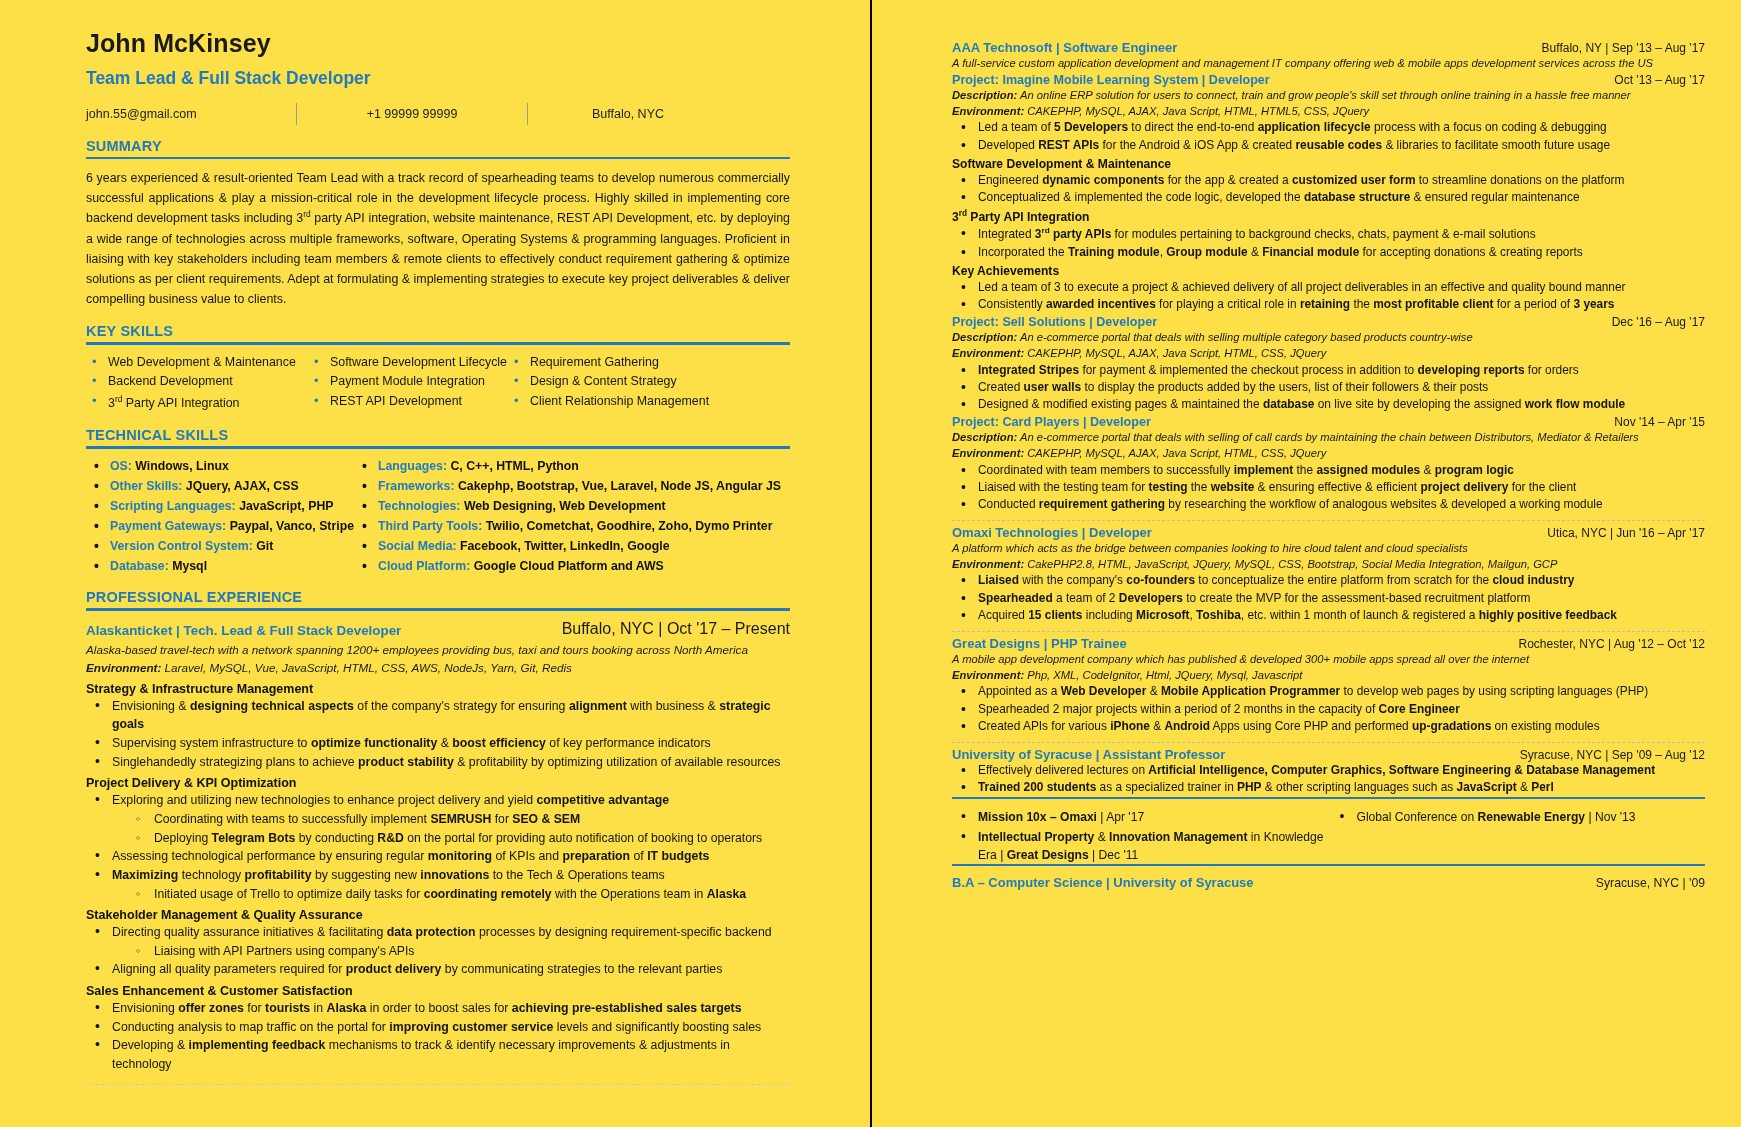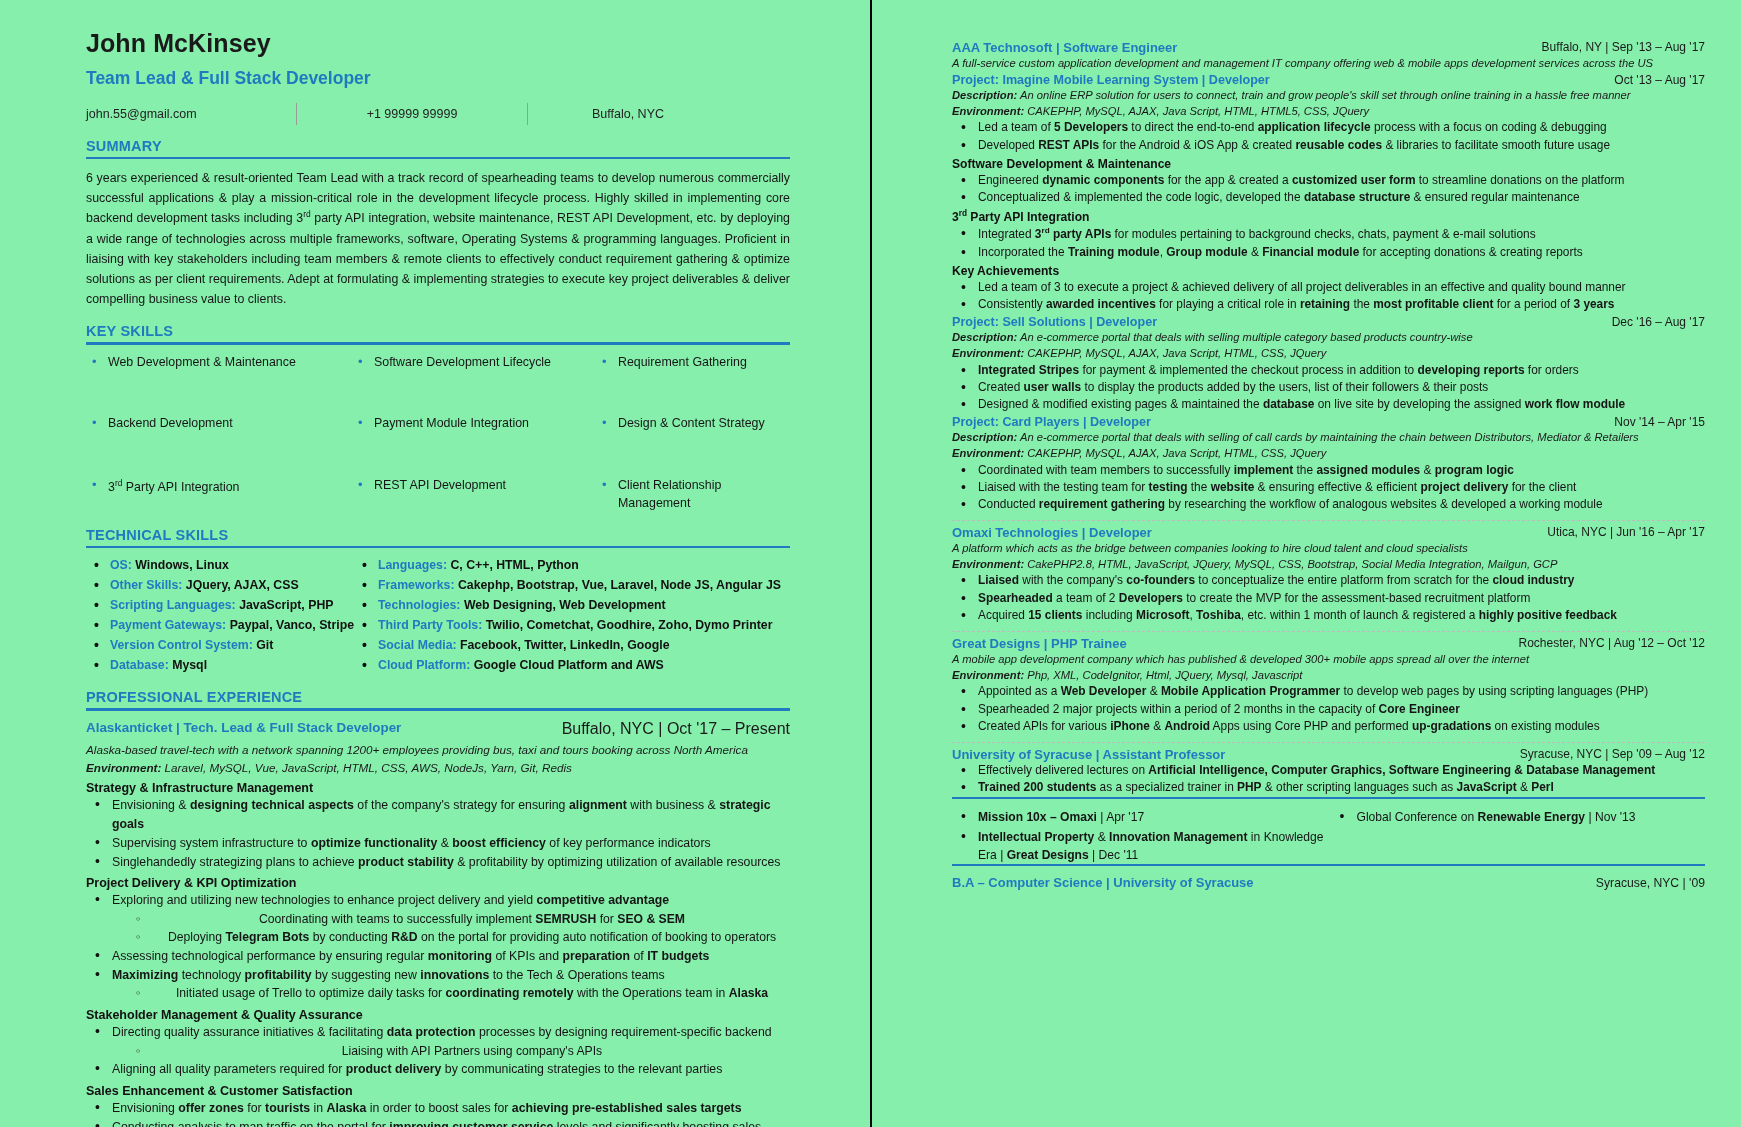--- a/index.html
+++ b/index.html
@@ -20,7 +20,7 @@
     width: 1741px;
     height: 1127px;
     display: flex;
-    background: #86efac;
+    background: #fde047;
   }
   .col-left {
     width: 870px;

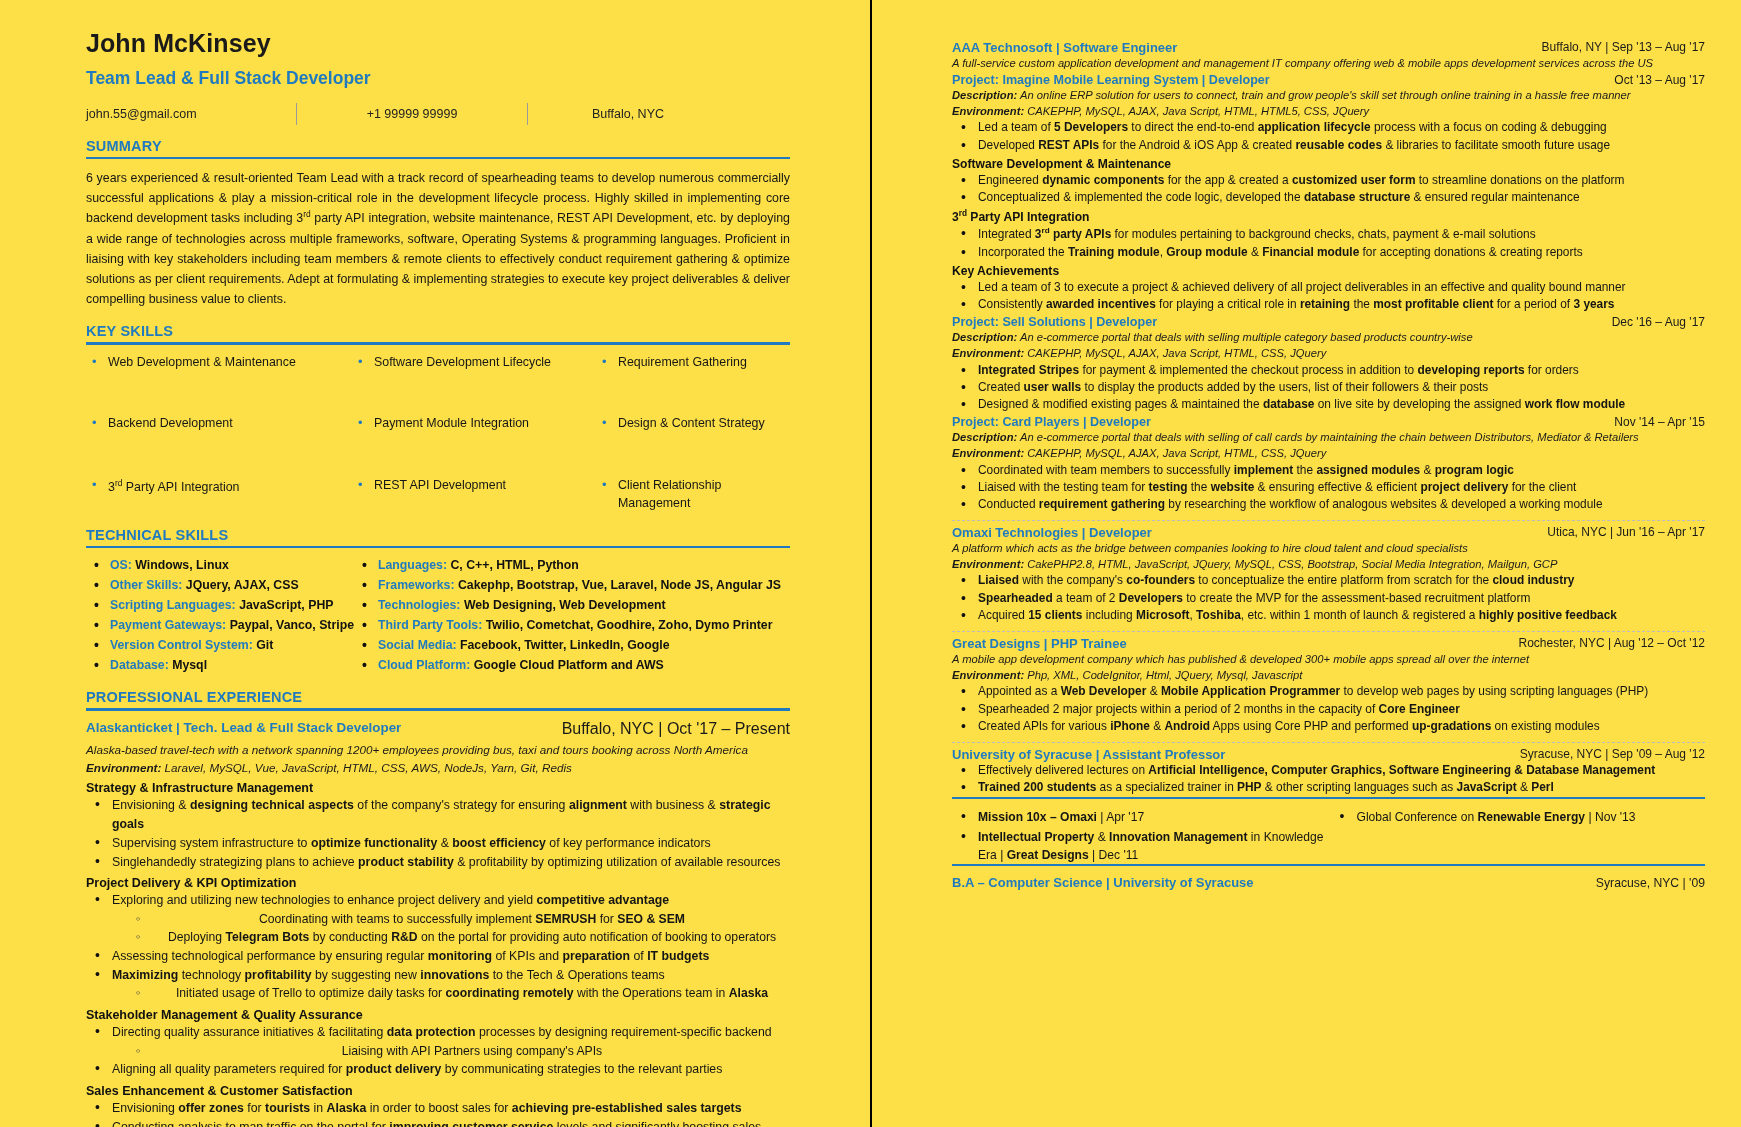--- a/index.html
+++ b/index.html
@@ -157,7 +157,7 @@
   .job-head {
     display: flex;
     justify-content: space-between;
-    align-items: flex-start;
+    align-items: flex-end;
     margin-top: 2px;
   }
   .job-title {

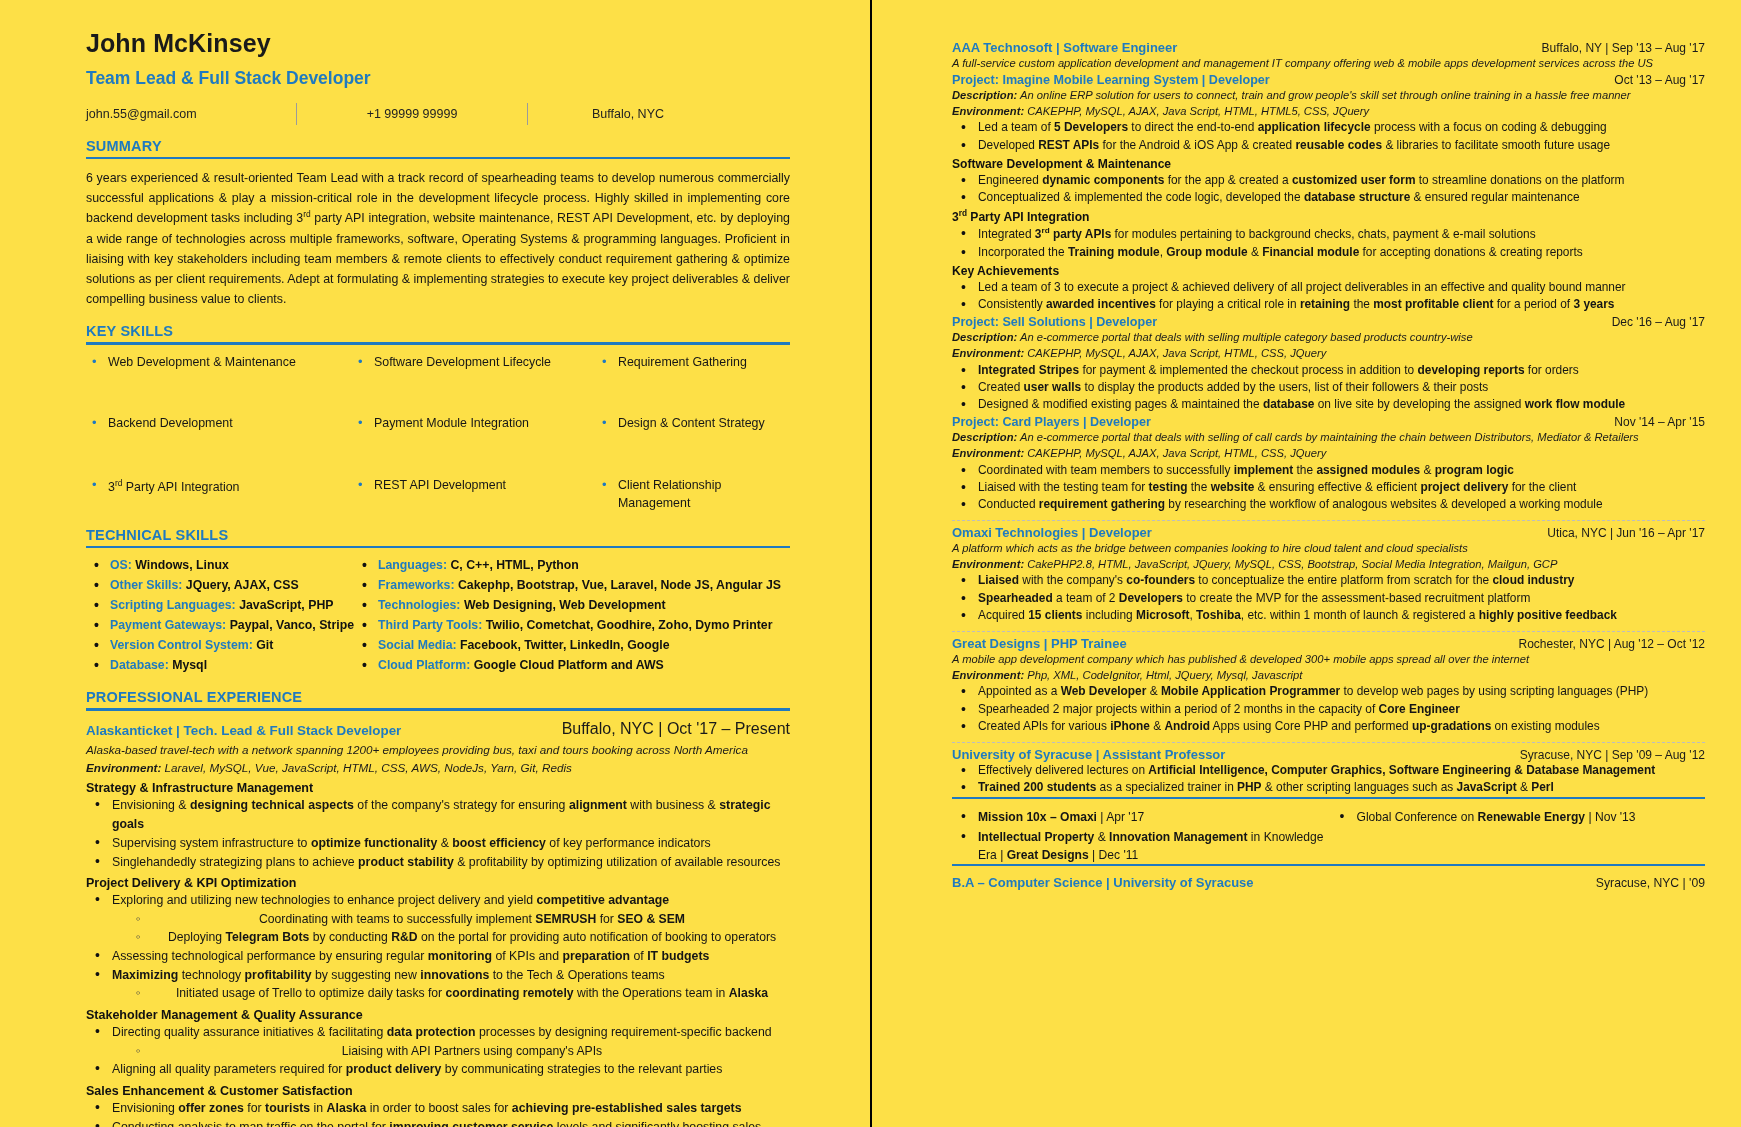--- a/index.html
+++ b/index.html
@@ -108,7 +108,6 @@
     column-gap: 0;
     row-gap: 2px;
     padding-left: 4px;
-    gap: 44px;
   }
   .sk {
     font-size: 12.4px;

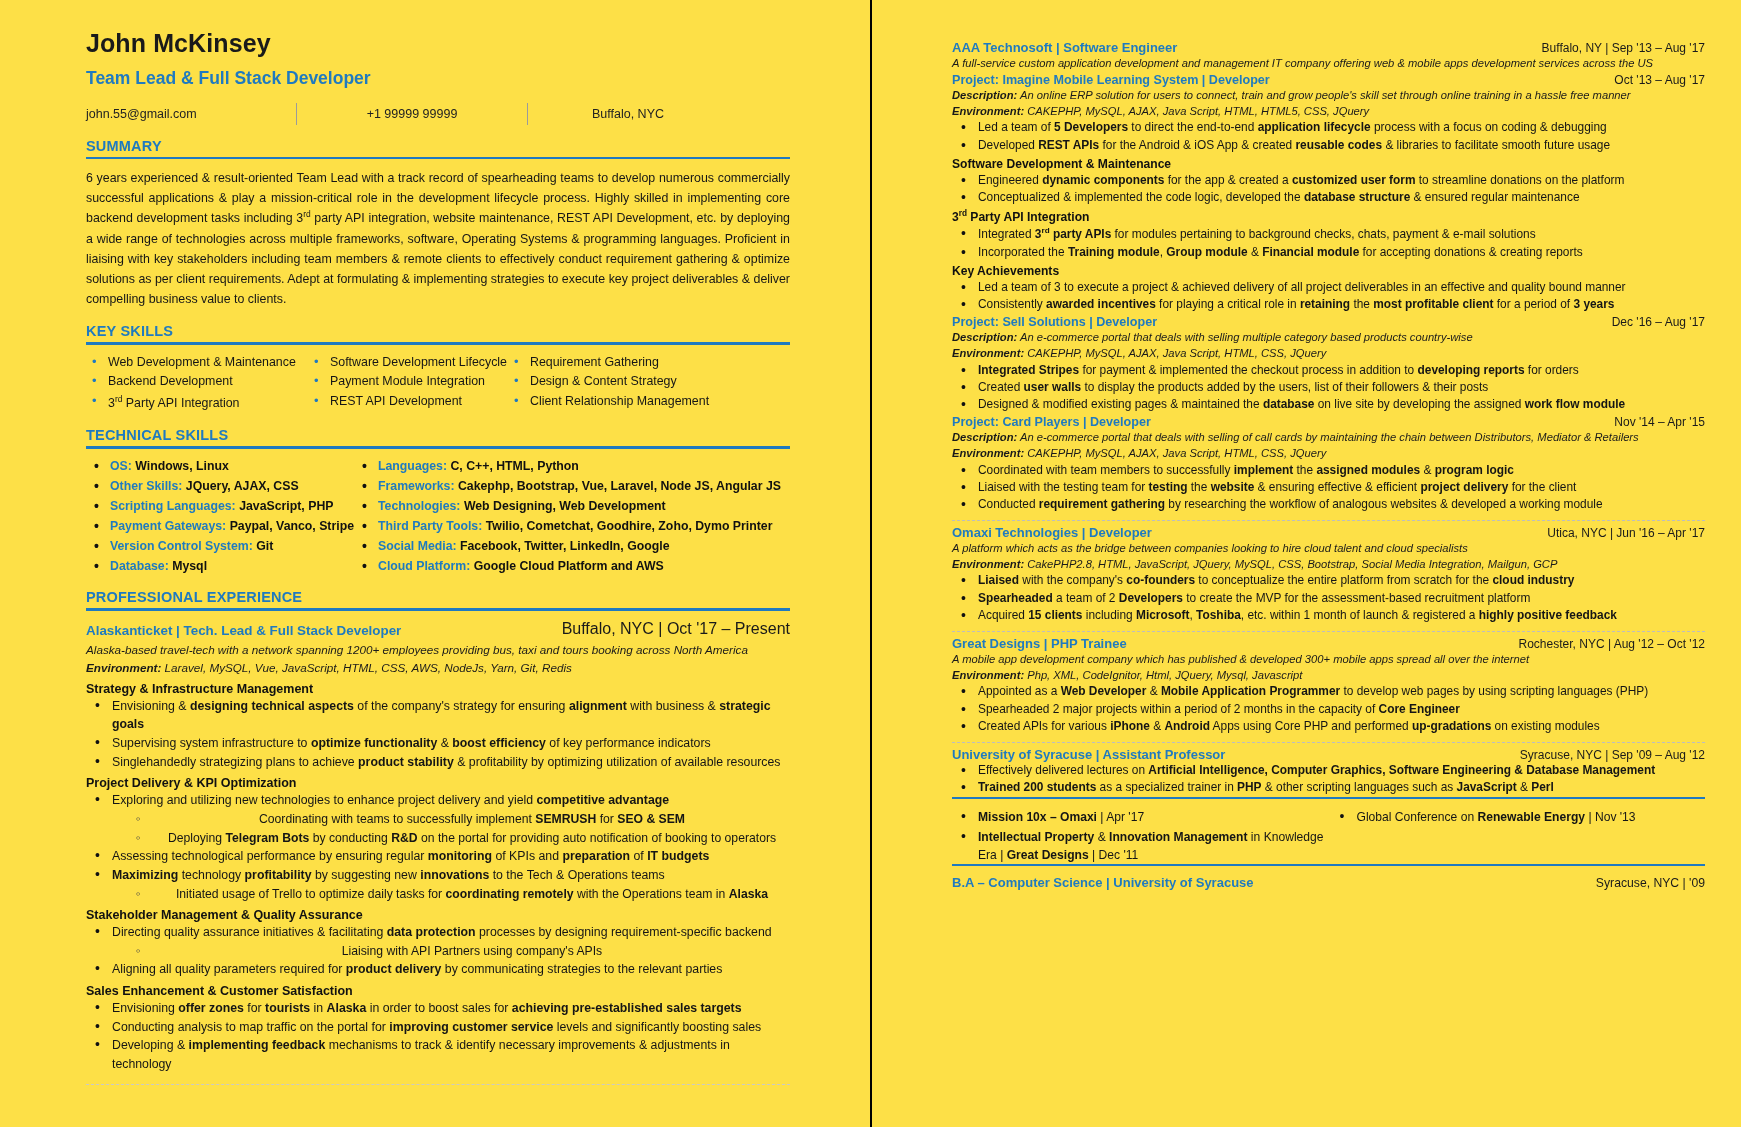--- a/index.html
+++ b/index.html
@@ -215,7 +215,6 @@
     list-style: none;
     margin: 0;
     padding: 0 0 0 22px;
-    text-align: center;
   }
   ul.b ul.c > li {
     font-size: 12.2px;

